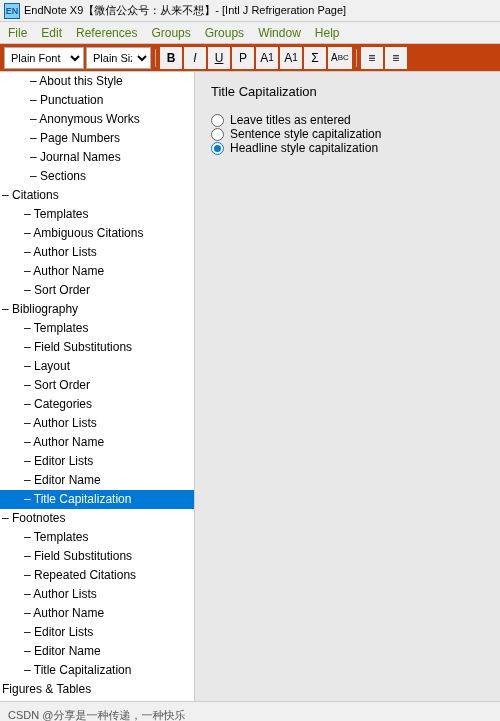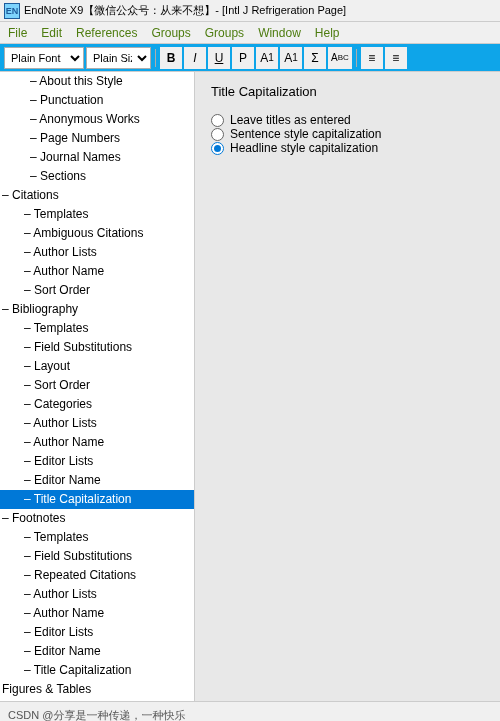--- a/index.html
+++ b/index.html
@@ -57,7 +57,7 @@
     }
     
     .toolbar {
-      background: #0ea5e9;
+      background: #c2410c;
       height: 28px;
       display: flex;
       align-items: center;

